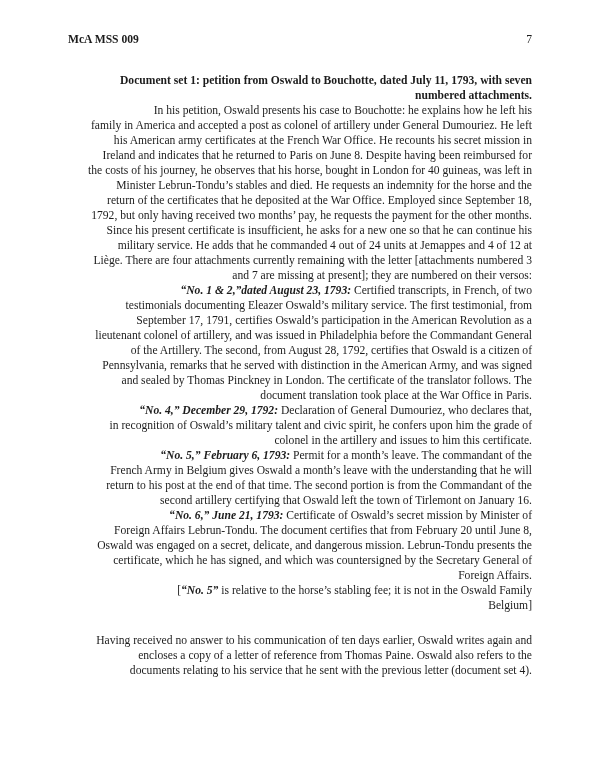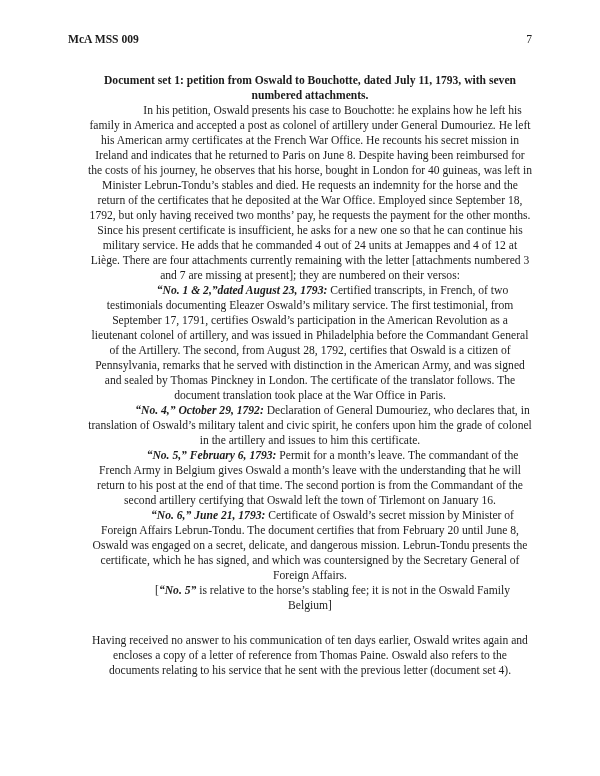--- a/index.html
+++ b/index.html
@@ -18,7 +18,7 @@
   p.indent{text-indent:45px;}
   b{font-weight:bold;font-style:italic;}
   .section-gap{height:20px;}
-  .content{text-align:center;margin-left:20px;}
+  .content{text-align:right;margin-left:20px;}
 </style>
 </head>
 <body>

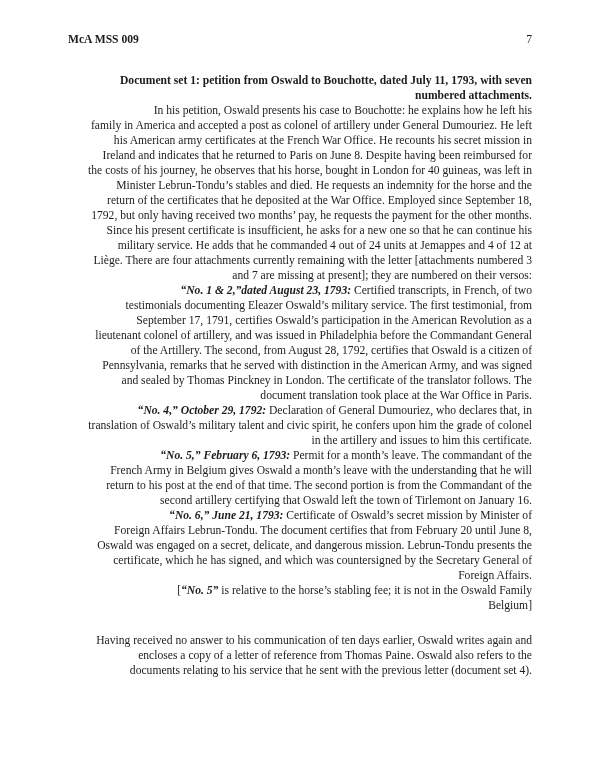--- a/index.html
+++ b/index.html
@@ -39,7 +39,7 @@
     <p class="indent"><span></span><b>“No. 1 &amp; 2,”dated August 23, 1793:</b><span> Certified transcripts, in French, of two testimonials documenting Eleazer Oswald’s military service. The first testimonial, from September 17, 1791, certifies Oswald’s participation in the American Revolution as a lieutenant colonel of artillery, and was issued in Philadelphia before the Commandant General of the Artillery. The second, from August 28, 1792, certifies that Oswald is a citizen of Pennsylvania, remarks that he served with distinction in the American Army, and was signed and sealed by Thomas Pinckney in London. The certificate of the translator follows. The document translation took place at the War Office in Paris.</span></p>
 
 
-    <p class="indent"><span></span><b>“No. 4,” October 29, 1792:</b><span> Declaration of General Dumouriez, who declares that, in translation of Oswald’s military talent and civic spirit, he confers upon him the grade of colonel in the artillery and issues to him this certificate.</span></p>
+    <p class="indent"><span></span><b>“No. 4,” December 29, 1792:</b><span> Declaration of General Dumouriez, who declares that, in translation of Oswald’s military talent and civic spirit, he confers upon him the grade of colonel in the artillery and issues to him this certificate.</span></p>
 
     <p class="indent"><span></span><b>“No. 5,” February 6, 1793:</b><span> Permit for a month’s leave. The commandant of the French Army in Belgium gives Oswald a month’s leave with the understanding that he will return to his post at the end of that time. The second portion is from the Commandant of the second artillery certifying that Oswald left the town of Tirlemont on January 16.</span></p>
 

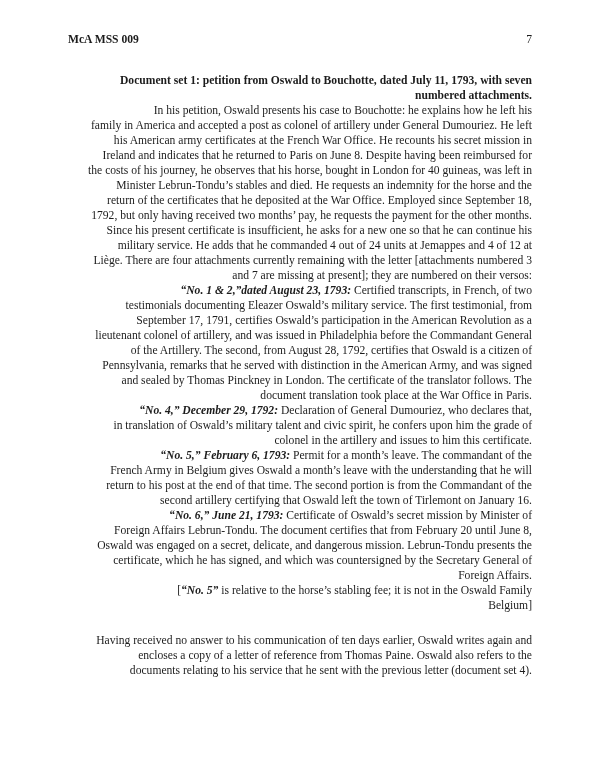--- a/index.html
+++ b/index.html
@@ -39,7 +39,7 @@
     <p class="indent"><span></span><b>“No. 1 &amp; 2,”dated August 23, 1793:</b><span> Certified transcripts, in French, of two testimonials documenting Eleazer Oswald’s military service. The first testimonial, from September 17, 1791, certifies Oswald’s participation in the American Revolution as a lieutenant colonel of artillery, and was issued in Philadelphia before the Commandant General of the Artillery. The second, from August 28, 1792, certifies that Oswald is a citizen of Pennsylvania, remarks that he served with distinction in the American Army, and was signed and sealed by Thomas Pinckney in London. The certificate of the translator follows. The document translation took place at the War Office in Paris.</span></p>
 
 
-    <p class="indent"><span></span><b>“No. 4,” December 29, 1792:</b><span> Declaration of General Dumouriez, who declares that, in translation of Oswald’s military talent and civic spirit, he confers upon him the grade of colonel in the artillery and issues to him this certificate.</span></p>
+    <p class="indent"><span></span><b>“No. 4,” December 29, 1792:</b><span> Declaration of General Dumouriez, who declares that, in recognition of Oswald’s military talent and civic spirit, he confers upon him the grade of colonel in the artillery and issues to him this certificate.</span></p>
 
     <p class="indent"><span></span><b>“No. 5,” February 6, 1793:</b><span> Permit for a month’s leave. The commandant of the French Army in Belgium gives Oswald a month’s leave with the understanding that he will return to his post at the end of that time. The second portion is from the Commandant of the second artillery certifying that Oswald left the town of Tirlemont on January 16.</span></p>
 

